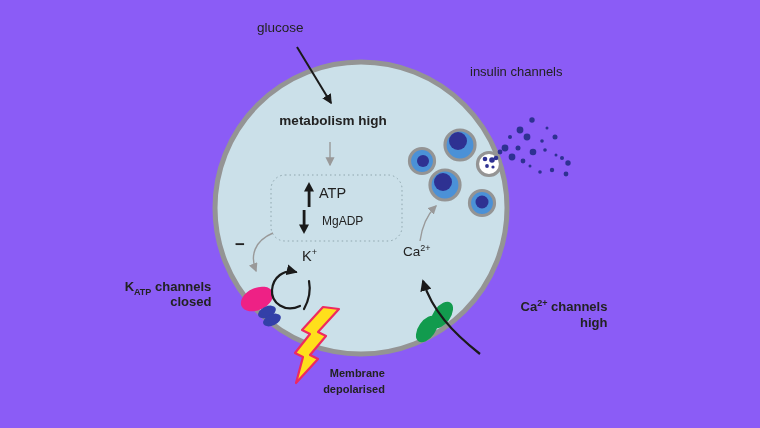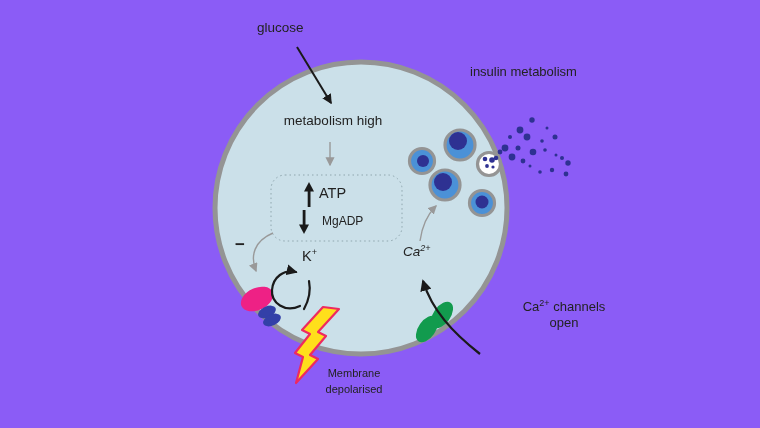--- a/index.html
+++ b/index.html
@@ -118,7 +118,7 @@
 
   <div class="lbl l-glucose">glucose</div>
 
-  <div class="lbl l-insulin">insulin metabolism</div>
+  <div class="lbl l-insulin">insulin channels</div>
 
   <div class="lbl l-metab center">metabolism high</div>
 

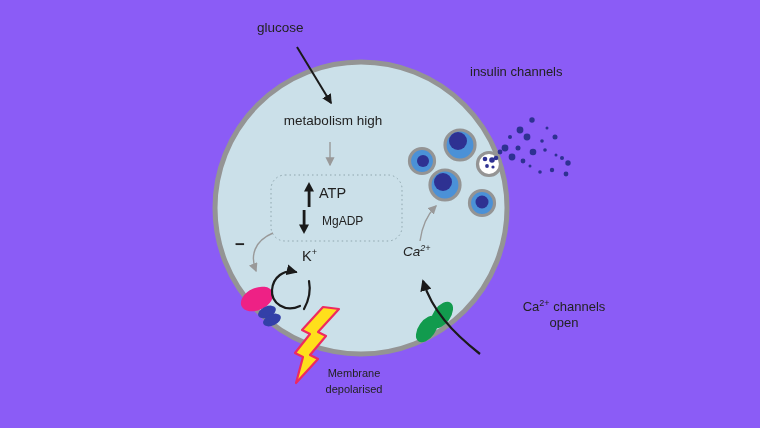--- a/index.html
+++ b/index.html
@@ -9,7 +9,7 @@
   .lbl{position:absolute;color:#222;white-space:nowrap;}
   .lbl sup{font-size:9px;vertical-align:super;line-height:0;}
   .lbl sub{font-size:9px;vertical-align:sub;line-height:0;}
-  .center{transform:translateX(-50%);text-align:center;}
+  .center{transform:translateX(-50%);text-align:right;font-weight:bold;}
   .l-glucose{left:257px;top:20px;font-size:13.5px;}
   .l-insulin{left:470px;top:64px;font-size:13px;}
   .l-metab{left:333px;top:113px;font-size:13.5px;}

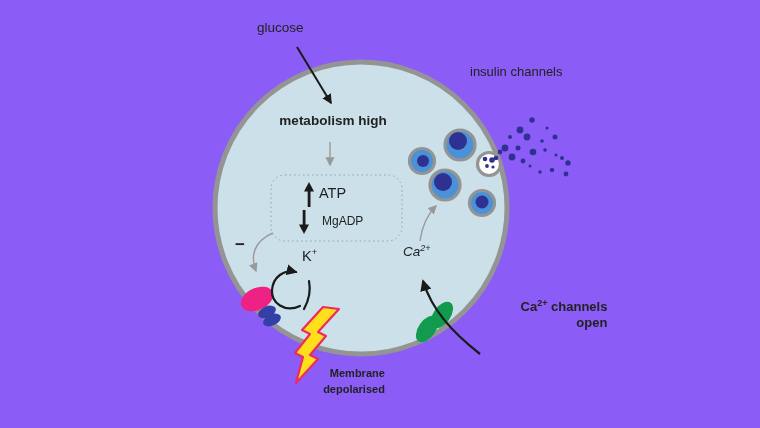--- a/index.html
+++ b/index.html
@@ -17,7 +17,7 @@
   .l-mgadp{left:322px;top:214px;font-size:12px;}
   .l-minus{left:235px;top:235px;font-size:17px;font-weight:600;}
   .l-kplus{left:302px;top:248px;font-size:14.5px;}
-  .l-ca{left:403px;top:244px;font-size:13.5px;font-style:italic;}
+  .l-ca{left:403px;top:244px;font-size:13.5px;}
   .l-katp{left:168px;top:279px;font-size:13px;line-height:15px;}
   .l-cach{left:564px;top:299px;font-size:13px;line-height:15.5px;}
   .l-memb{left:354px;top:366px;font-size:11px;line-height:15.5px;}

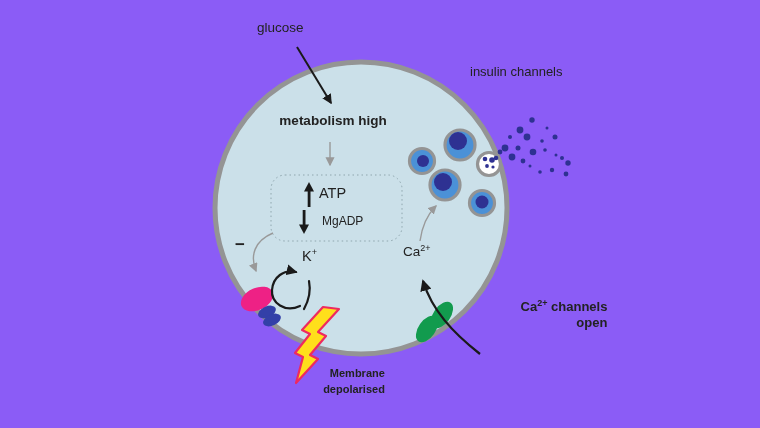--- a/index.html
+++ b/index.html
@@ -132,6 +132,10 @@
 
   <div class="lbl l-ca"><span>Ca</span><sup>2+</sup></div>
 
+  <div class="lbl l-katp center">
+    <div><span>K</span><sub>ATP</sub><span> channels</span></div>
+    <div>closed</div>
+  </div>
 
   <div class="lbl l-cach center">
     <div><span>Ca</span><sup>2+</sup><span> channels</span></div>

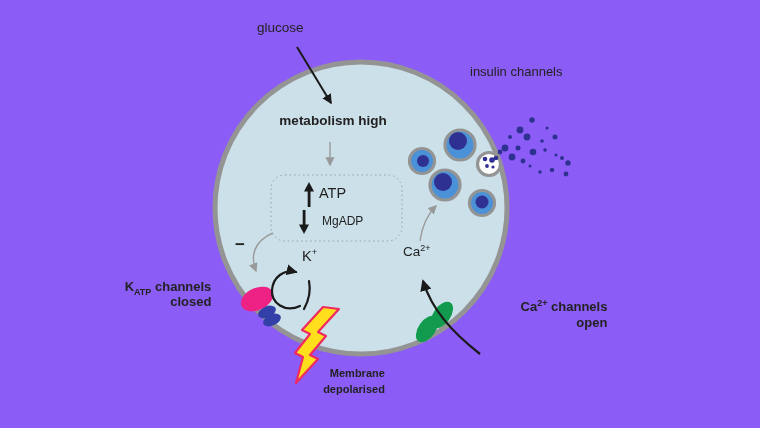--- a/index.html
+++ b/index.html
@@ -139,7 +139,7 @@
 
   <div class="lbl l-cach center">
     <div><span>Ca</span><sup>2+</sup><span> channels</span></div>
-    <div>open</div>
+    <div>high</div>
   </div>
 
   <div class="lbl l-memb center">

